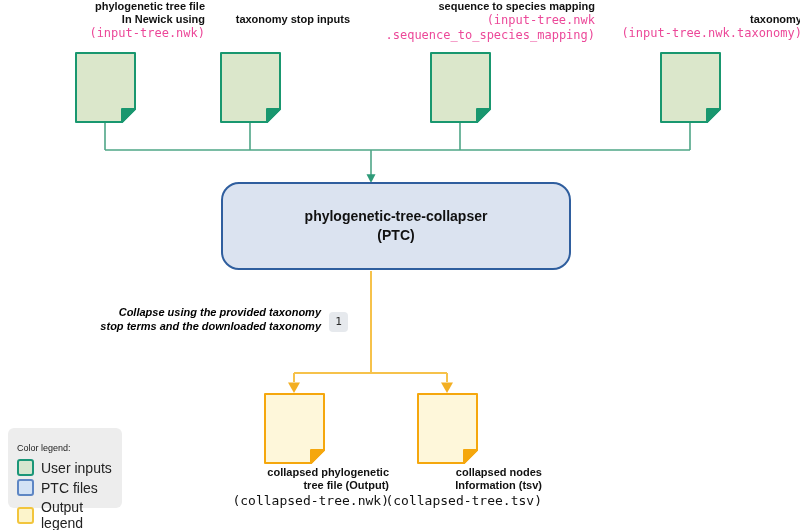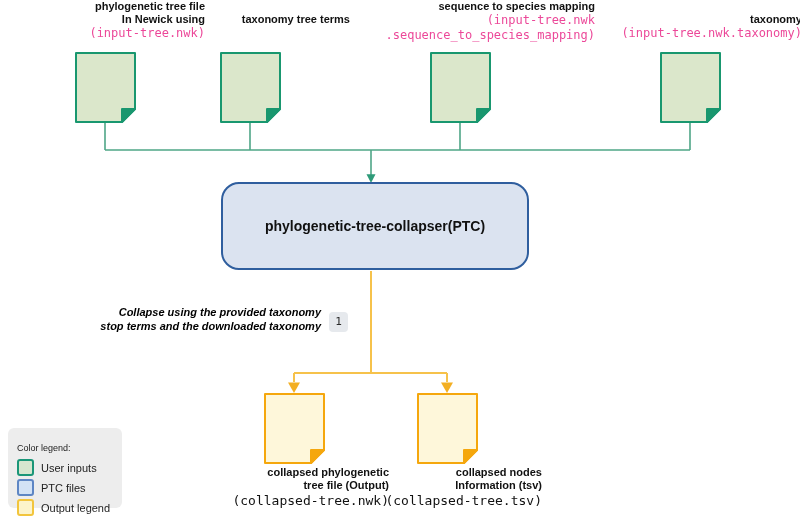--- a/index.html
+++ b/index.html
@@ -60,7 +60,7 @@
     <div class="m">(input-tree.nwk)</div>
   </div>
   <div class="doc-label" style="left:150px;top:13px;width:200px">
-    <div class="t">taxonomy tree terms</div>
+    <div class="t">taxonomy stop inputs</div>
   </div>
   <div class="doc-label" style="left:325px;top:0;width:270px">
     <div class="t">sequence to species mapping</div>

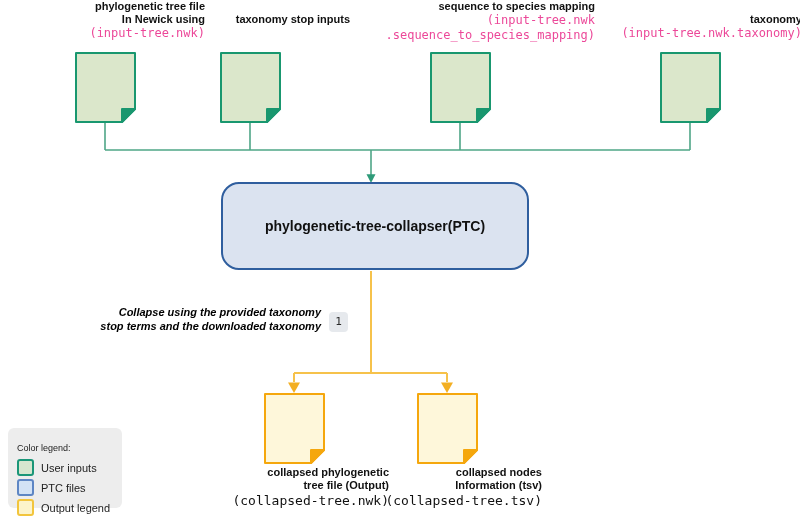--- a/index.html
+++ b/index.html
@@ -18,9 +18,9 @@
   .doc.yellow .body{fill:#FEF7DA;stroke:#F5A70D;stroke-width:2;stroke-linejoin:round;}
   .doc.yellow .flap{fill:#F5A70D;stroke:#F5A70D;stroke-width:2;stroke-linejoin:round;}
 
-  .process-box{position:absolute;left:221px;top:182px;width:308px;height:88px;
+  .process-box{position:absolute;left:221px;top:182px;width:350px;height:88px;
                box-sizing:border-box;background:#DBE3F0;border:2px solid #2F5E9E;border-radius:18px;
-               display:flex;flex-direction:row;align-items:center;justify-content:center;}
+               display:flex;flex-direction:column;align-items:center;justify-content:center;}
   .process-box .line{font-weight:bold;font-size:14px;line-height:19px;color:#111;text-align:center;}
 
   .annotation{position:absolute;left:55px;top:305px;width:266px;text-align:right;

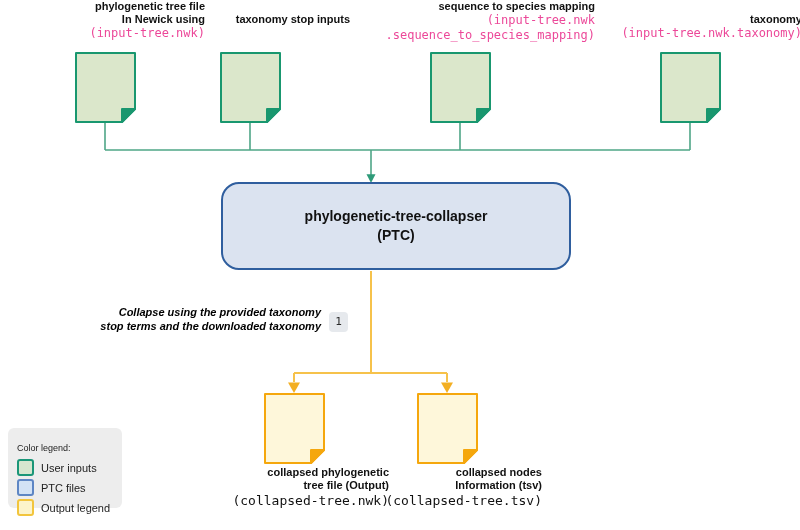--- a/index.html
+++ b/index.html
@@ -37,7 +37,7 @@
   .swatch.green{border-color:#1A9678;background:#D6E6CF;}
   .swatch.blue{border-color:#5E86C4;background:#D3E2F5;}
   .swatch.yellow{border-color:#F2C53D;background:#FCF4CB;}
-  .legend-label{font-size:11px;color:#222;}
+  .legend-label{font-size:14px;color:#222;}
 </style>
 </head>
 <body>

